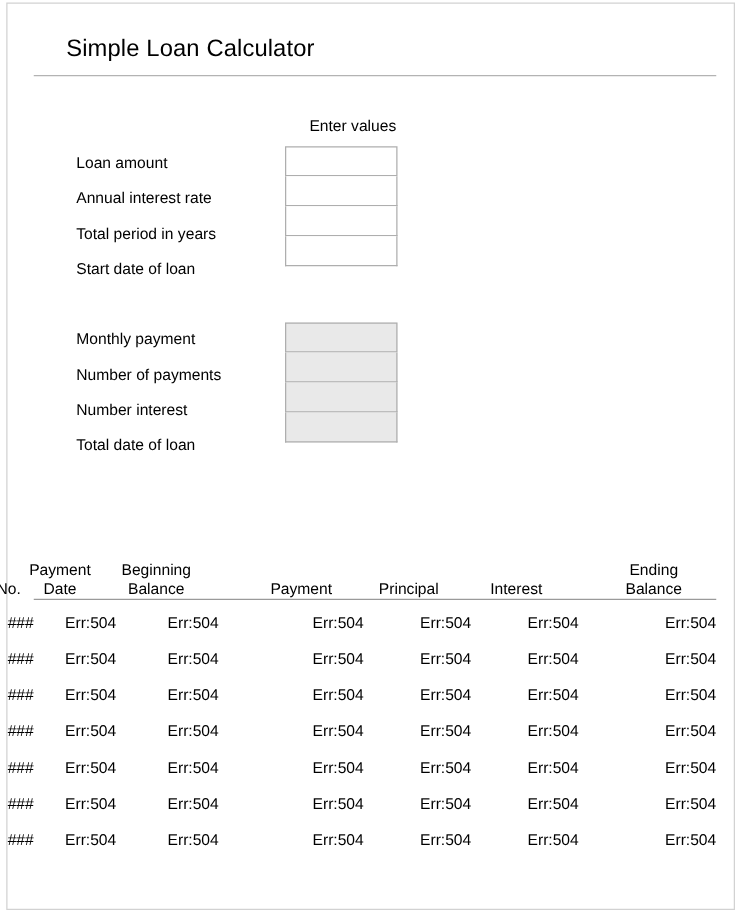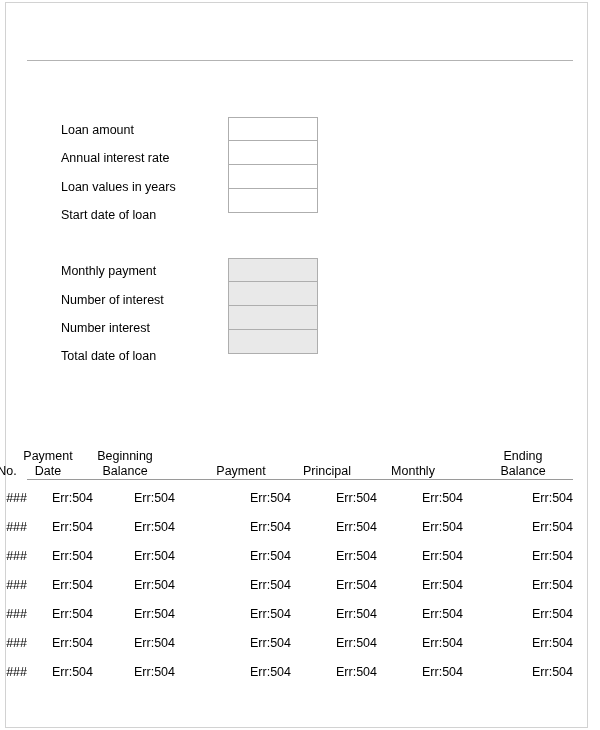--- a/index.html
+++ b/index.html
@@ -124,6 +124,7 @@
 
 <div class="page">
 
+  <div class="title">Simple Loan Calculator</div>
   <div class="title-rule"></div>
 
 

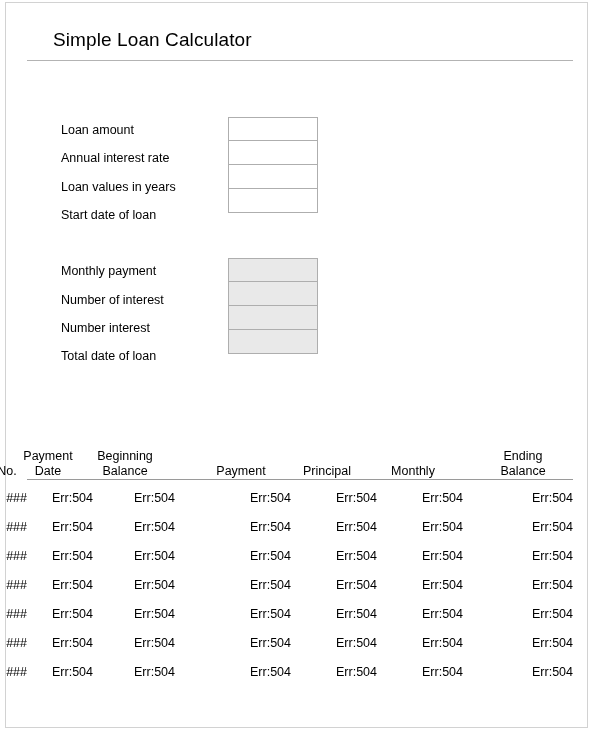--- a/index.html
+++ b/index.html
@@ -127,6 +127,7 @@
   <div class="title">Simple Loan Calculator</div>
   <div class="title-rule"></div>
 
+  <div class="enter-values">Enter values</div>
 
   <div id="entry-labels">
       <div class="field-label" style="top: 120px;">Loan amount</div>

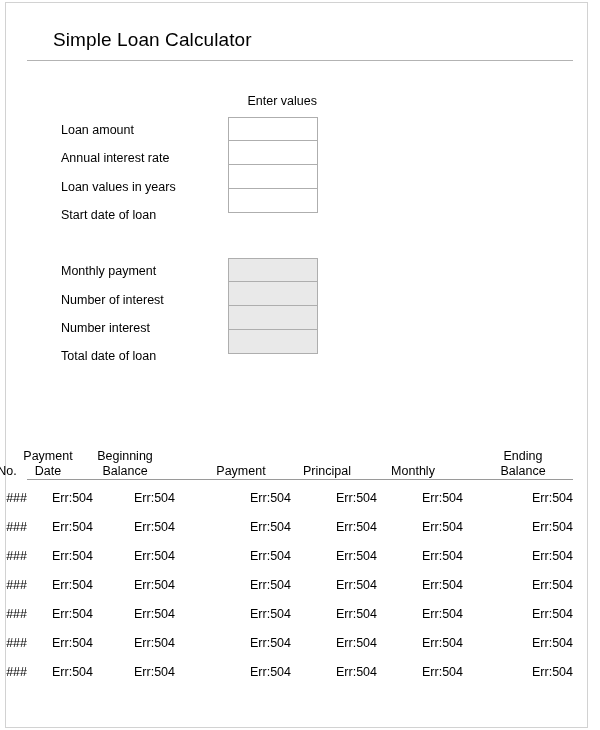--- a/index.html
+++ b/index.html
@@ -132,7 +132,7 @@
   <div id="entry-labels">
       <div class="field-label" style="top: 120px;">Loan amount</div>
       <div class="field-label" style="top: 148px;">Annual interest rate</div>
-      <div class="field-label" style="top: 177px;">Loan values in years</div>
+      <div class="field-label" style="top: 177px;">Total period in years</div>
       <div class="field-label" style="top: 205px;">Start date of loan</div>
     </div>
   <div id="entry-boxes">

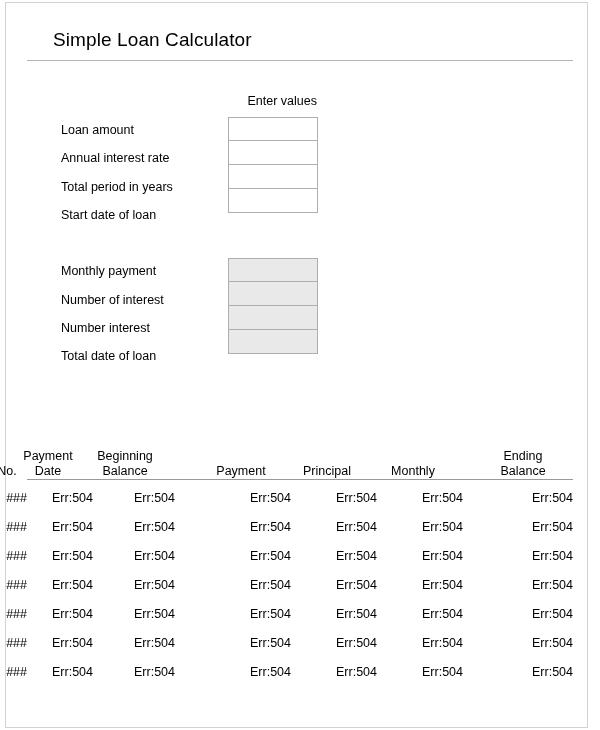--- a/index.html
+++ b/index.html
@@ -144,7 +144,7 @@
 
   <div id="result-labels">
       <div class="field-label" style="top: 261px;">Monthly payment</div>
-      <div class="field-label" style="top: 290px;">Number of interest</div>
+      <div class="field-label" style="top: 290px;">Number of payments</div>
       <div class="field-label" style="top: 318px;">Number interest</div>
       <div class="field-label" style="top: 346px;">Total date of loan</div>
     </div>

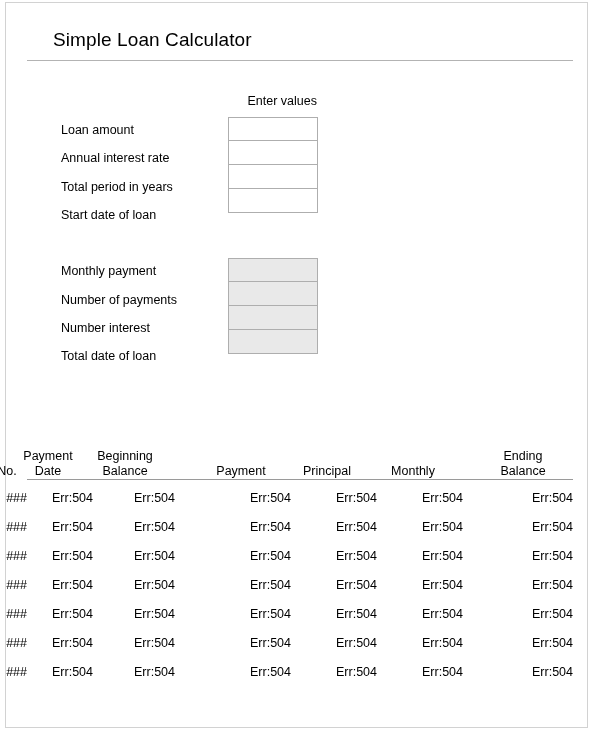--- a/index.html
+++ b/index.html
@@ -164,7 +164,7 @@
 Balance</div>
         <div class="th" style="right: 282px; width: 100px;">Payment</div>
         <div class="th" style="right: 196px; width: 100px;">Principal</div>
-        <div class="th" style="right: 110px; width: 100px;">Monthly</div>
+        <div class="th" style="right: 110px; width: 100px;">Interest</div>
         <div class="th" style="right: 0px; width: 100px;">Ending
 Balance</div>
       </div>

